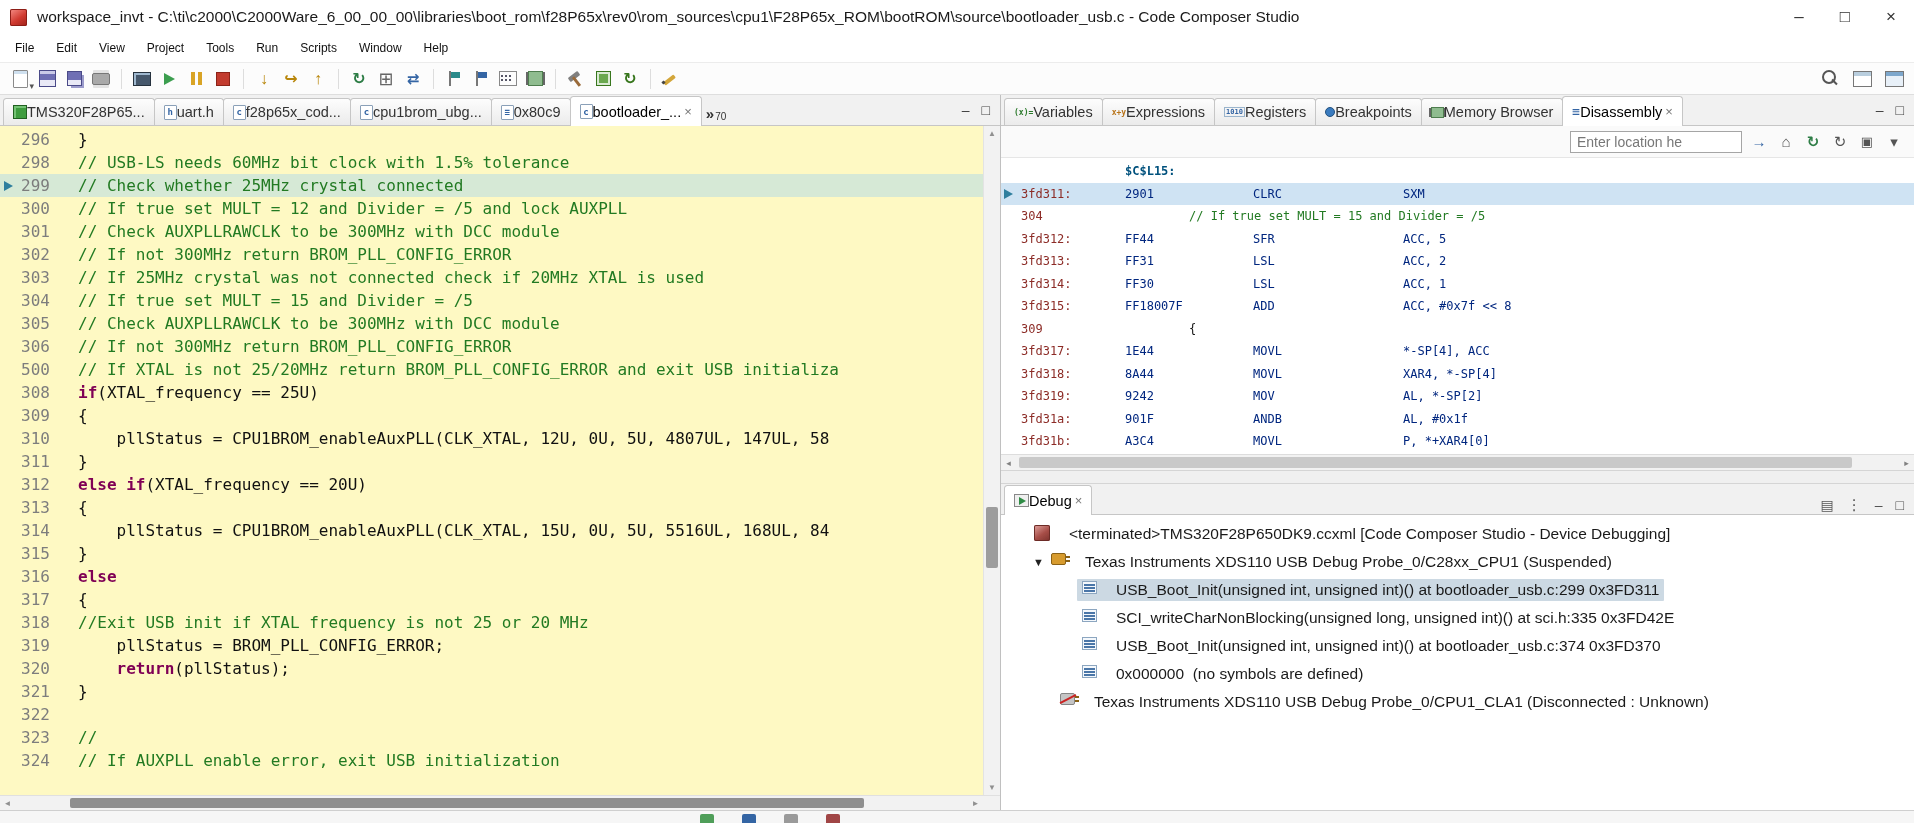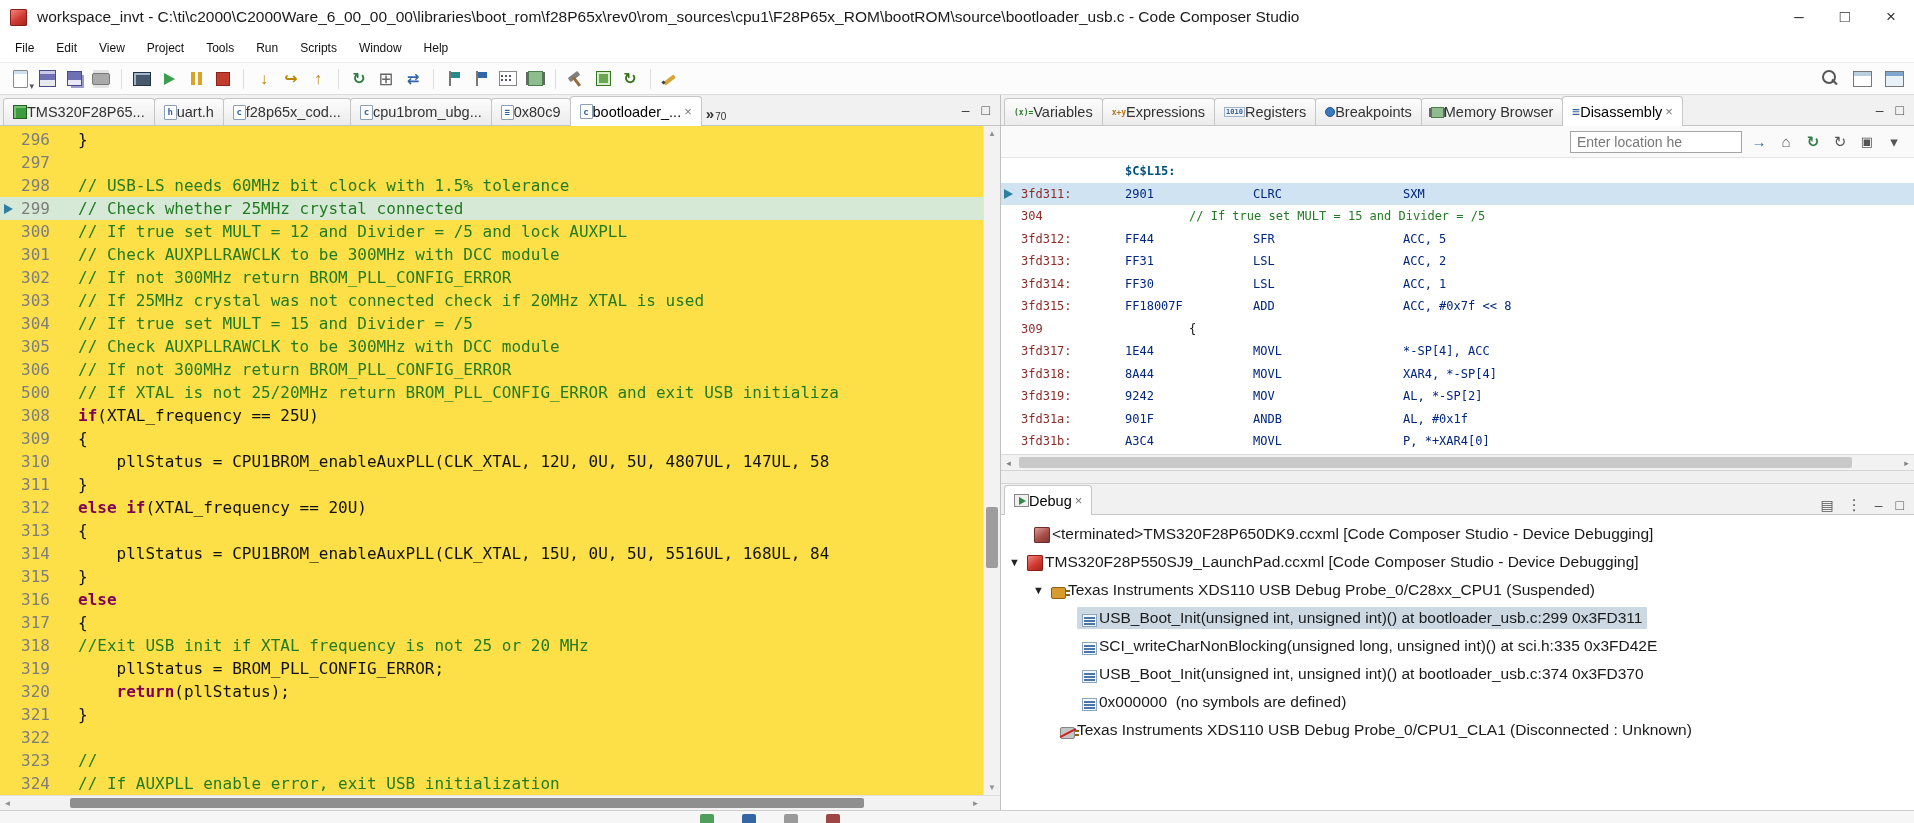--- a/index.html
+++ b/index.html
@@ -84,7 +84,7 @@
 .ic-memchip{width:13px;height:11px;background:#8fbc8f;border:1px solid #4e7d4e;box-shadow:-3px 0 0 -1px #666,3px 0 0 -1px #666;flex:0 0 13px}
 
 
-.editor-area{position:relative;flex:1;min-height:0;overflow:hidden;background:#fde047}
+.editor-area{position:relative;flex:1;min-height:0;overflow:hidden;background:#fef9c3}
 .editor{position:absolute;top:0;left:0;right:17px;bottom:0;overflow:hidden;font-family:"DejaVu Sans Mono","Liberation Mono",monospace;font-size:16px;padding-top:2px}
 .cl{display:flex;height:23px;line-height:23px;white-space:pre}
 .cl.hl{background:var(--current_line,#d6e9d6)}

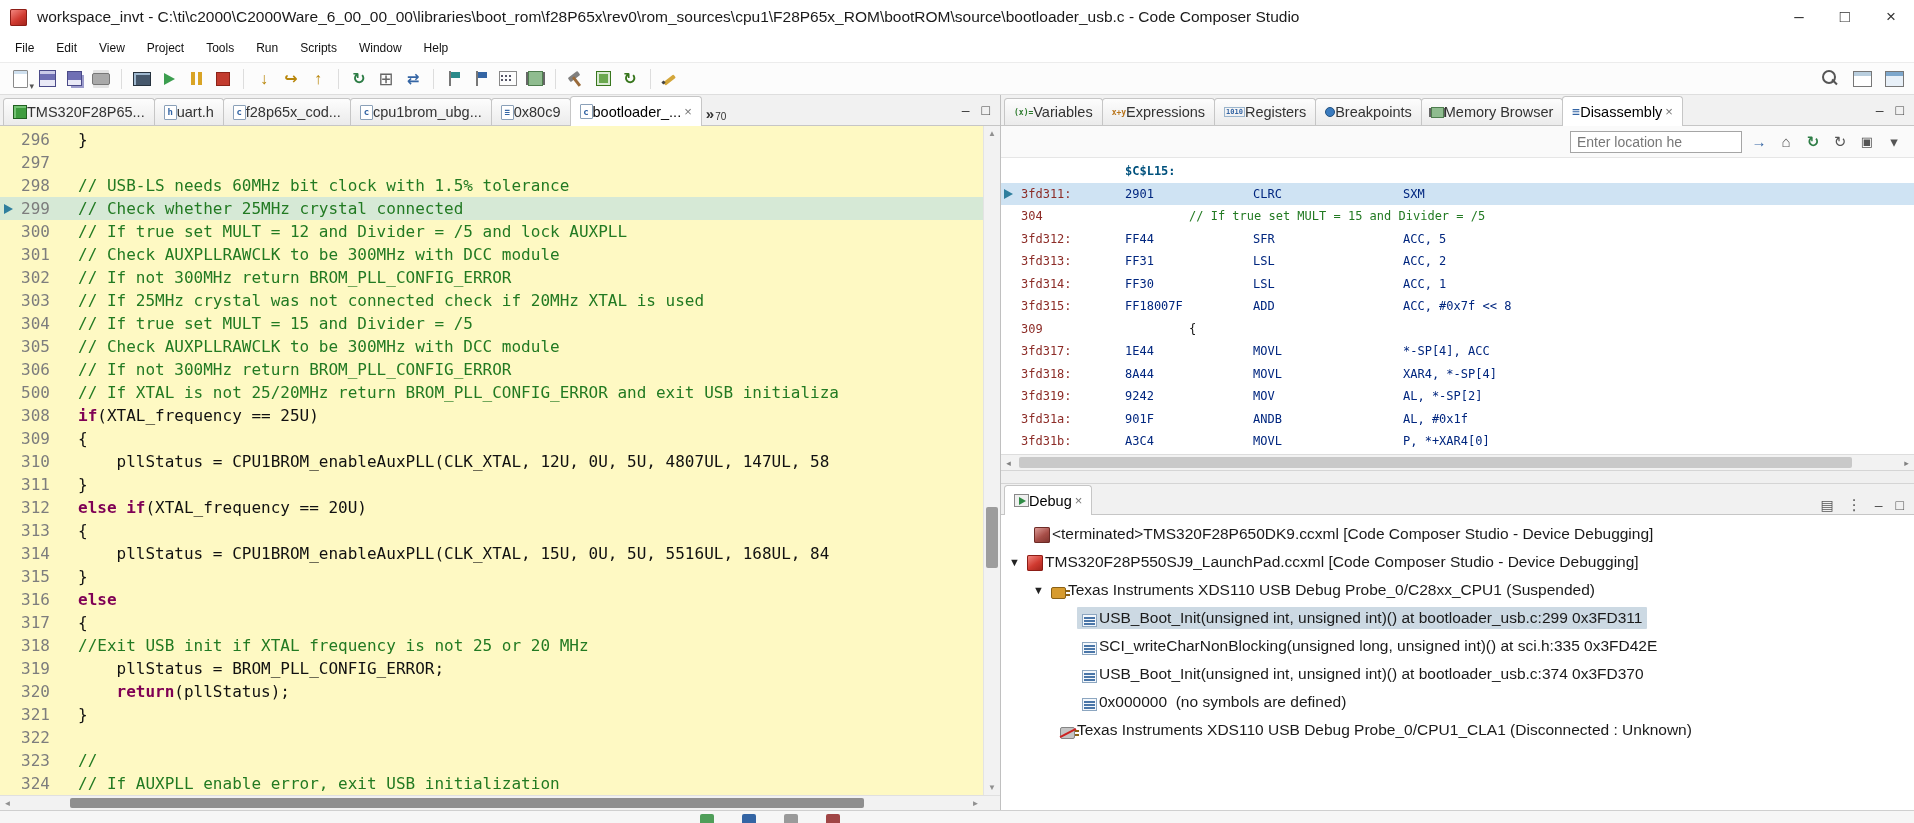--- a/index.html
+++ b/index.html
@@ -273,7 +273,6 @@
         <div class="editor">
 
         <div class="cl"><span class="gm"></span><span class="ln">296</span><span class="ct"><span class="kw"></span><span class="pl">}</span><span class="cm"></span></span></div>
-            <div class="cl"><span class="gm"></span><span class="ln">297</span><span class="ct"><span class="kw"></span><span class="pl"></span><span class="cm"></span></span></div>
             <div class="cl"><span class="gm"></span><span class="ln">298</span><span class="ct"><span class="kw"></span><span class="pl"></span><span class="cm">// USB-LS needs 60MHz bit clock with 1.5% tolerance</span></span></div>
             <div class="cl hl"><span class="gm"></span><span class="ln">299</span><span class="ct"><span class="kw"></span><span class="pl"></span><span class="cm">// Check whether 25MHz crystal connected</span></span></div>
             <div class="cl"><span class="gm"></span><span class="ln">300</span><span class="ct"><span class="kw"></span><span class="pl"></span><span class="cm">// If true set MULT = 12 and Divider = /5 and lock AUXPLL</span></span></div>

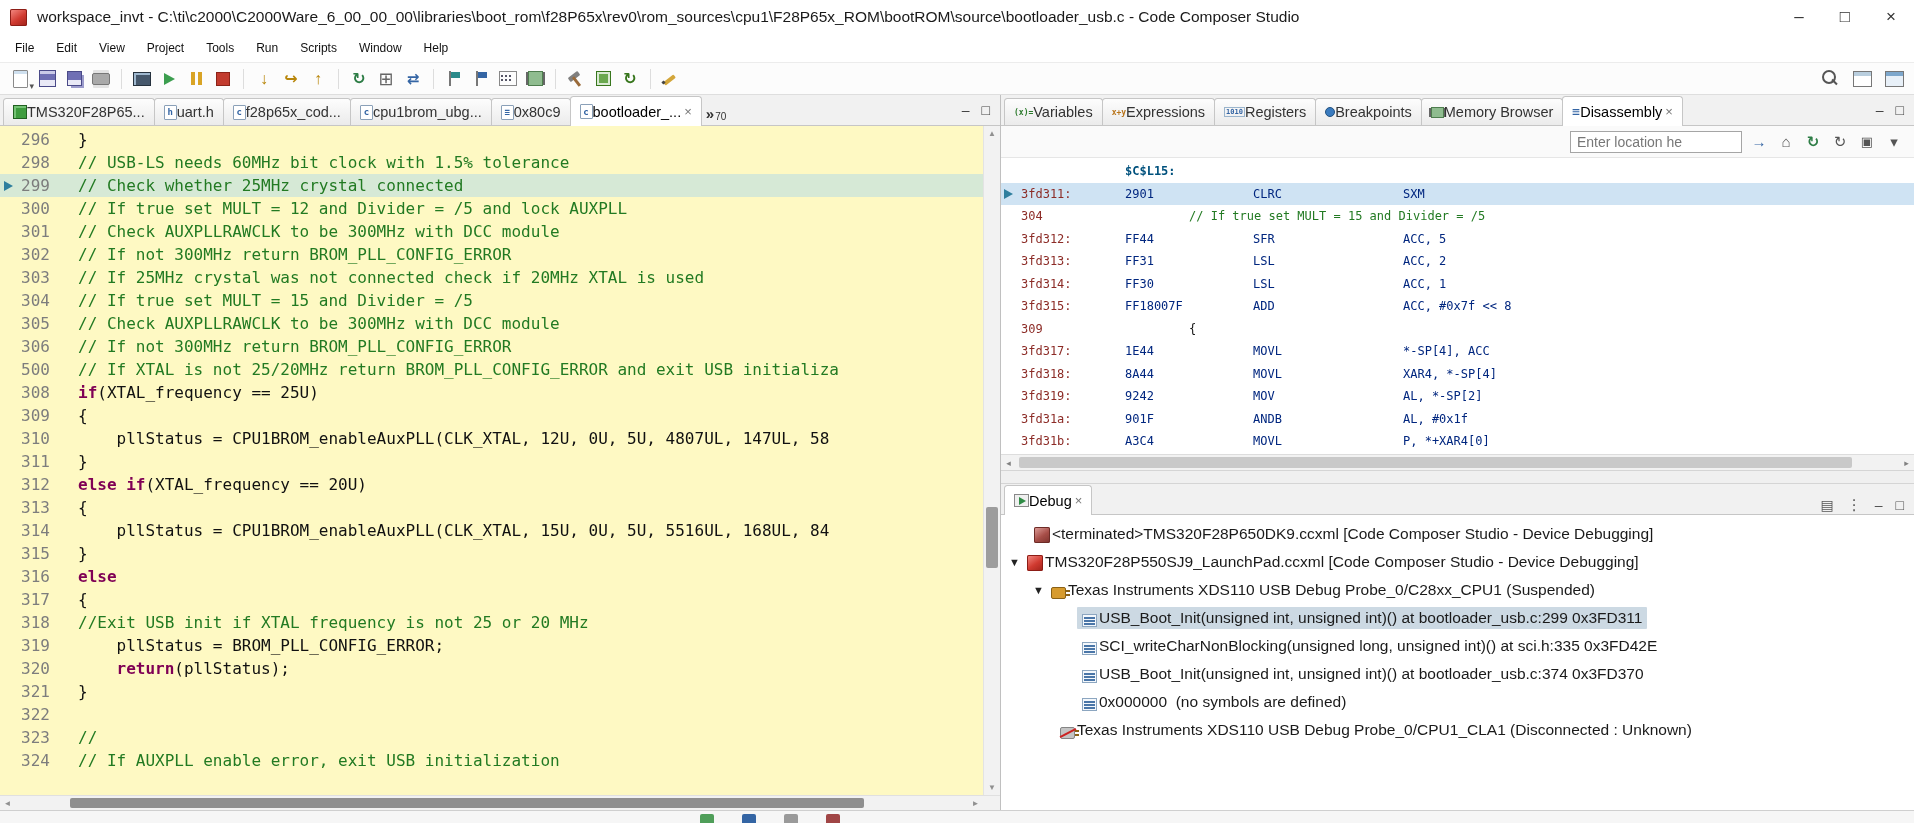--- a/index.html
+++ b/index.html
@@ -148,7 +148,7 @@
 .i-debugview::after{content:"";position:absolute;left:4px;top:2px;border-left:7px solid #2e8b44;border-top:4px solid transparent;border-bottom:4px solid transparent}
 .debug-tree{flex:1;overflow:hidden;padding-top:5px;font-size:15.5px;background:#fff}
 .trow{height:28px;display:flex;align-items:center}
-.tsel{display:flex;align-items:flex-end;gap:2px;padding:2px 5px;border-radius:1px}
+.tsel{display:flex;align-items:flex-start;gap:19px;padding:2px 5px;border-radius:1px}
 .tsel.sel{background:var(--selection,#ccd9e3)}
 .arr{width:15px;font-size:11px;color:#222;text-align:center;flex:0 0 15px}
 .arr::before{content:"▼"}

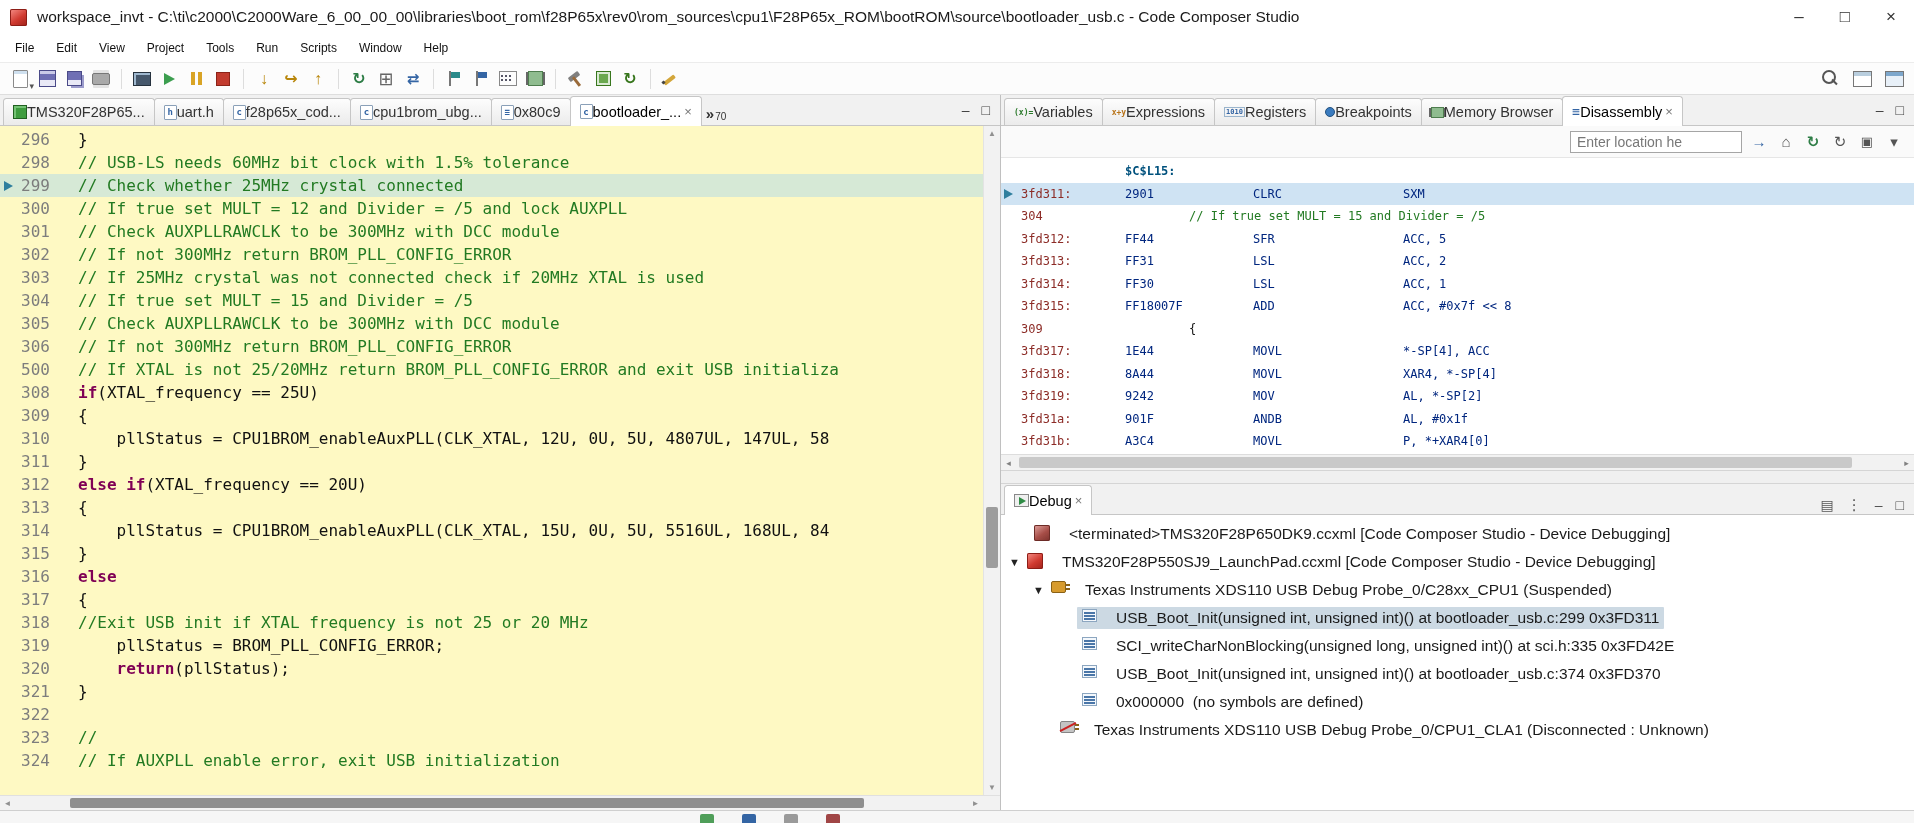--- a/index.html
+++ b/index.html
@@ -405,13 +405,6 @@
               <span class="ttext">&lt;terminated&gt;TMS320F28P650DK9.ccxml [Code Composer Studio - Device Debugging]</span>
             </span>
         </div>
-        <div class="trow p2">
-          <span class="arr"></span>
-          <span class="tsel">
-              <span class="i-ccs"></span>
-              <span class="ttext">TMS320F28P550SJ9_LaunchPad.ccxml [Code Composer Studio - Device Debugging]</span>
-            </span>
-        </div>
         <div class="trow p3">
           <span class="arr"></span>
           <span class="tsel">

